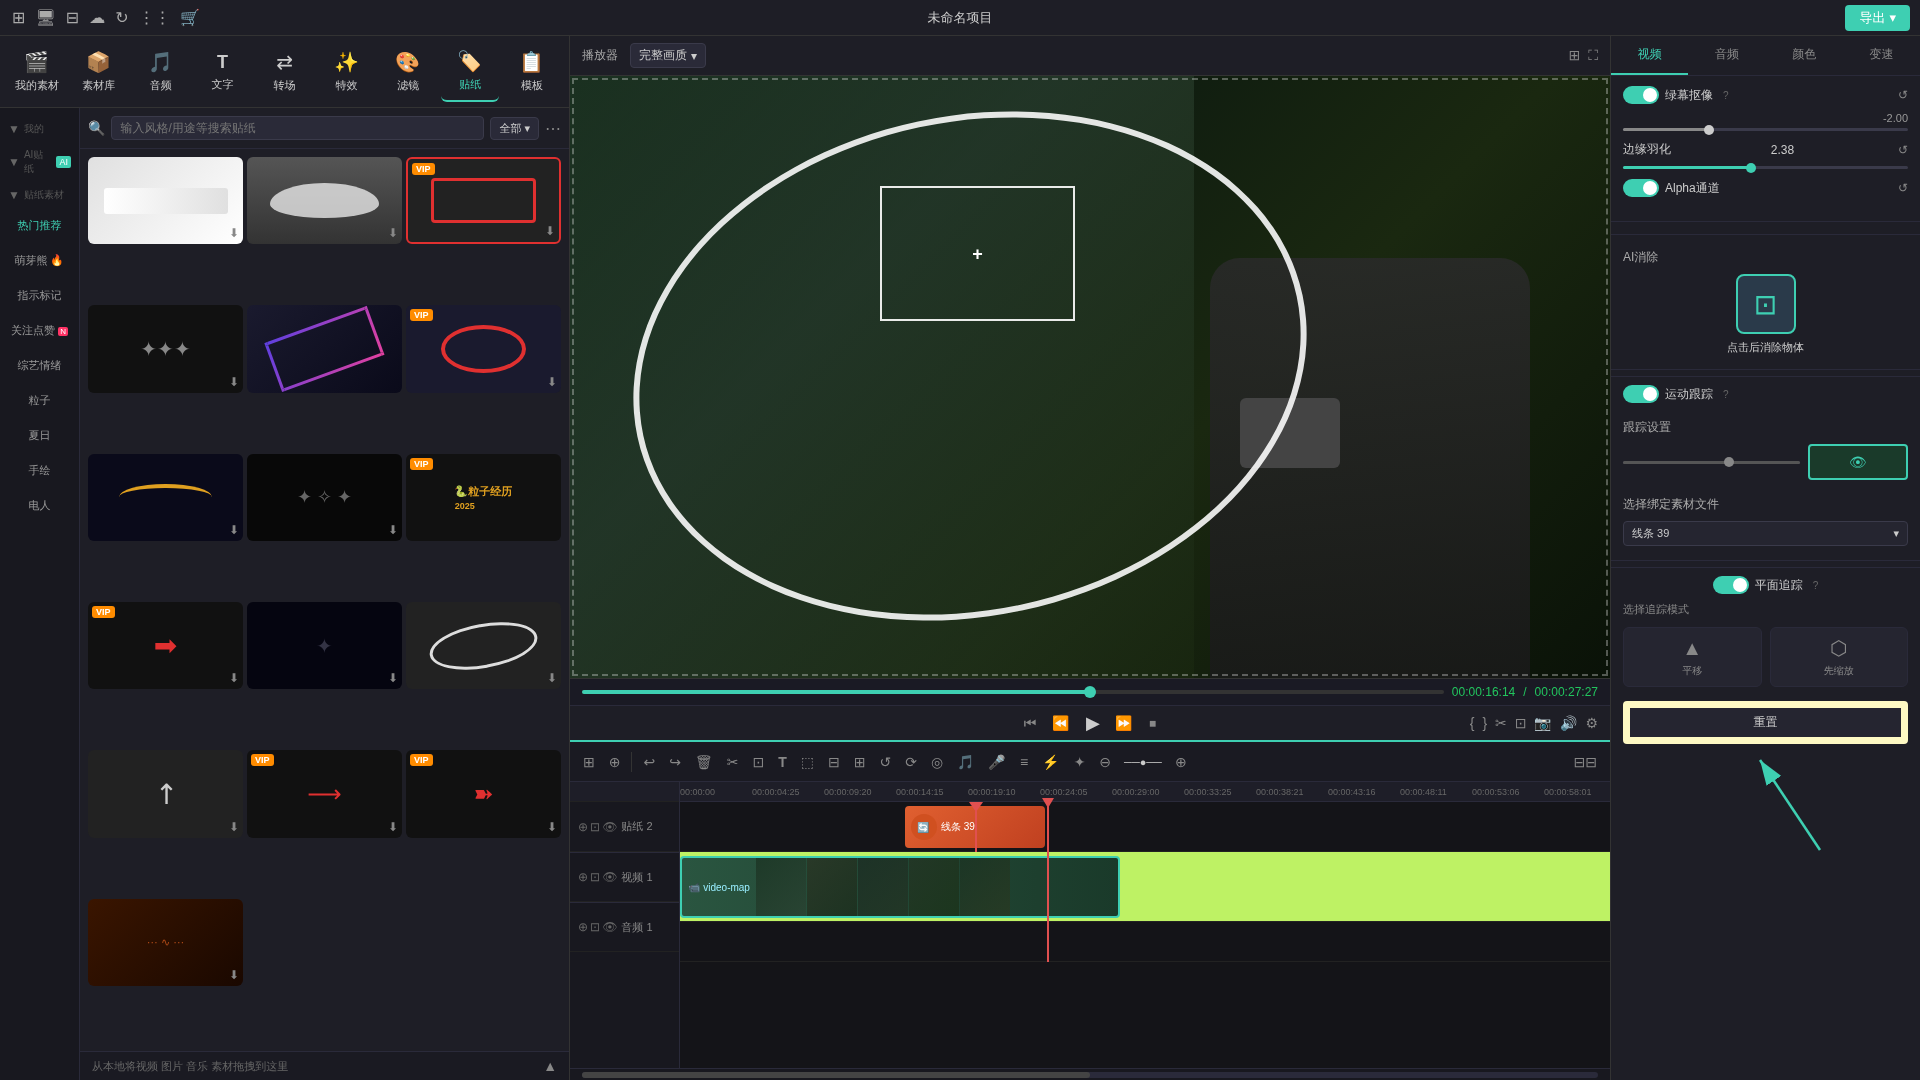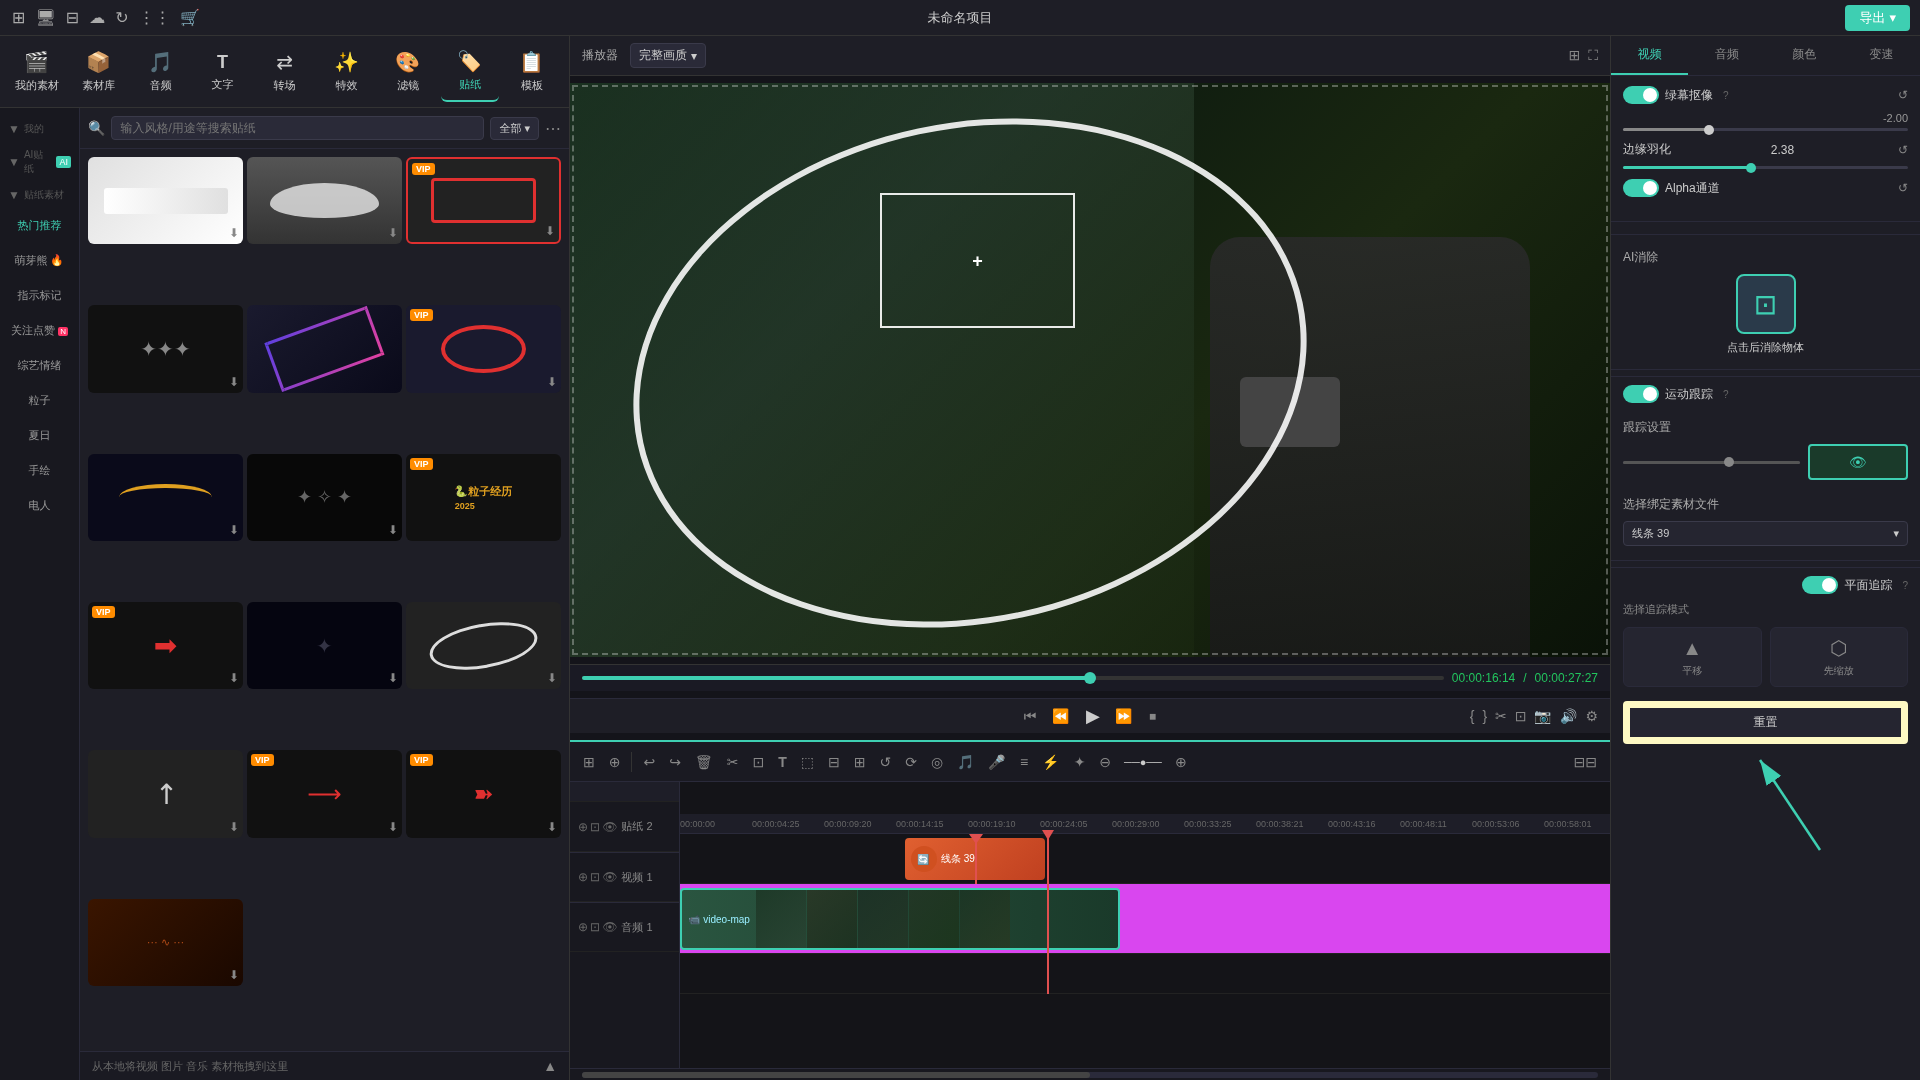--- a/index.html
+++ b/index.html
@@ -65,7 +65,7 @@
     .asset-orange-dust { background: linear-gradient(135deg, #3a1500, #1a0800); }
 
     
-    .middle-panel { flex: 1; display: flex; flex-direction: column; background: #14141a; gap: 7px; }
+    .middle-panel { flex: 1; display: flex; flex-direction: column; background: #14141a; }
 
     
     .preview-toolbar { display: flex; align-items: center; padding: 4px 12px; background: #1e1e26; border-bottom: 1px solid #333; gap: 12px; height: 40px; }

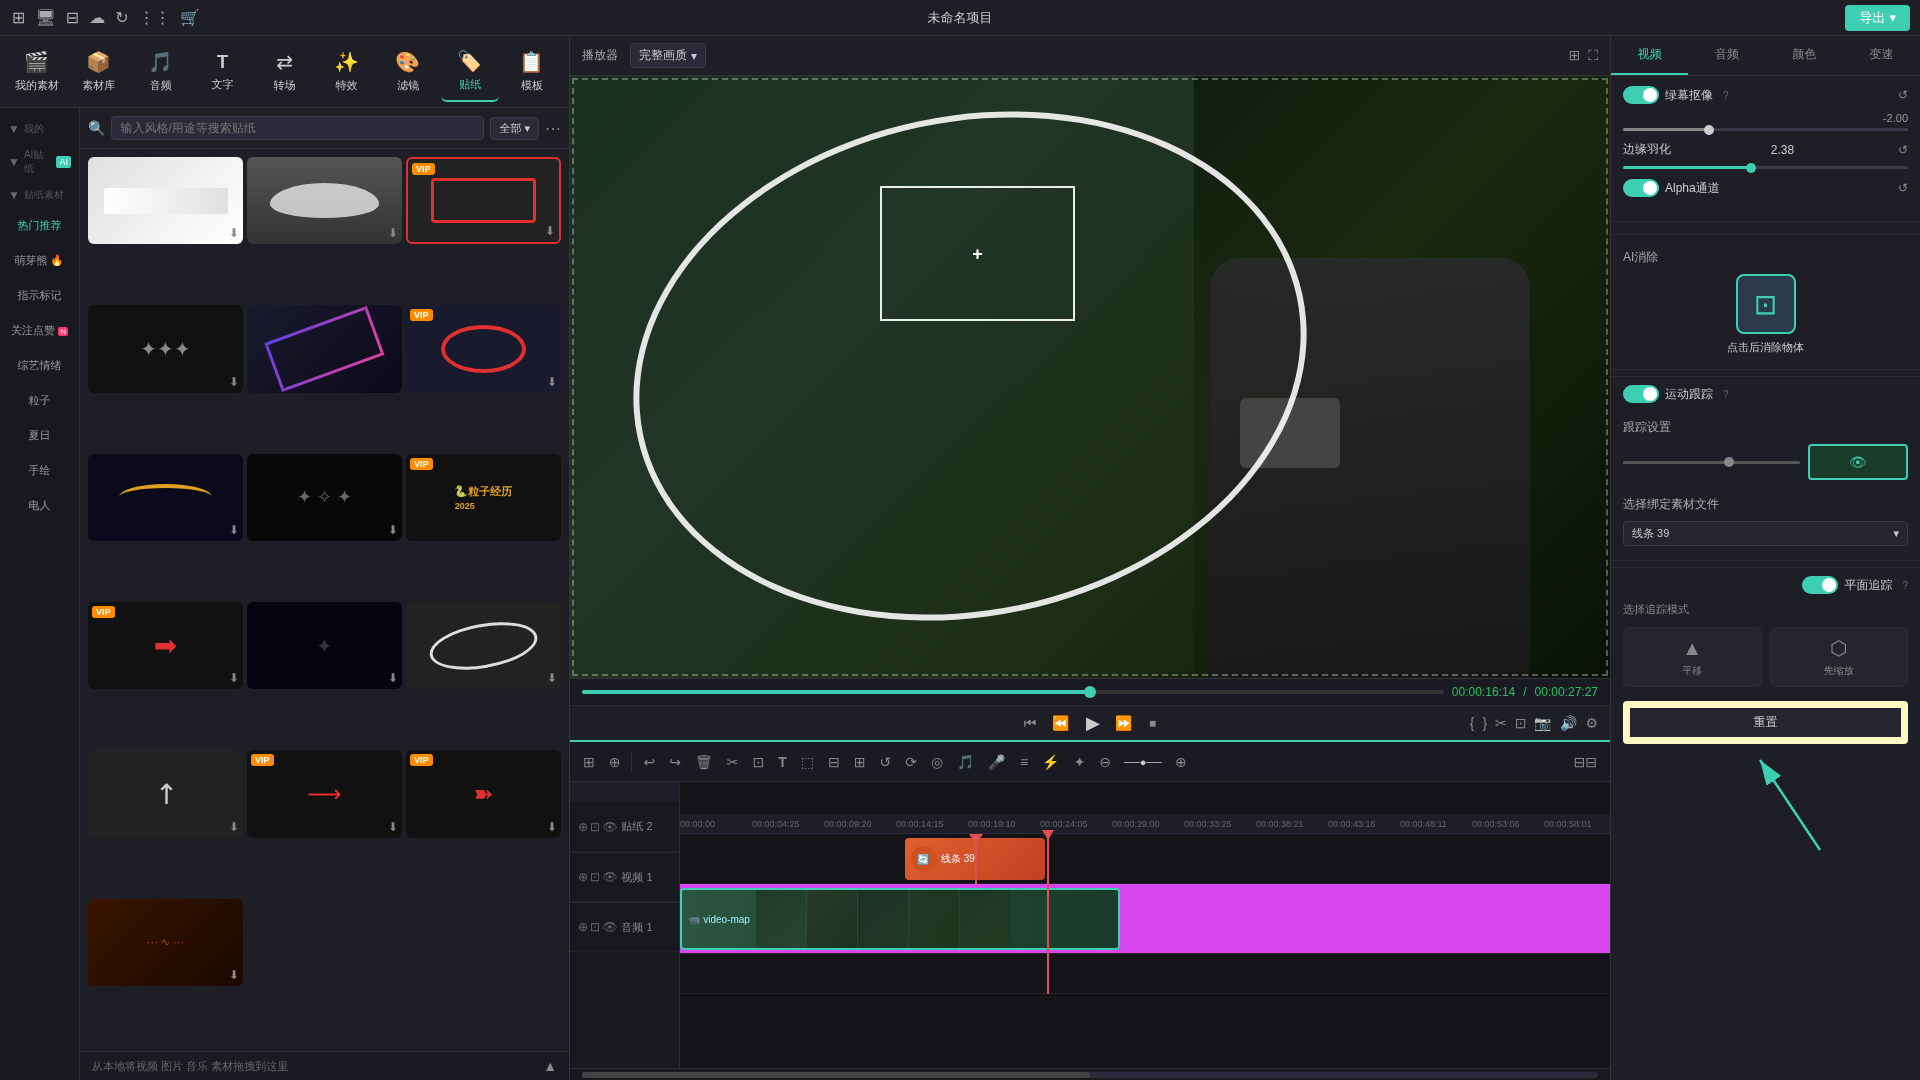--- a/index.html
+++ b/index.html
@@ -151,7 +151,7 @@
     .bind-asset-title { font-size: 12px; color: #aaa; margin-bottom: 8px; }
     .bind-asset-select { background: #252530; border: 1px solid #3a3a4a; border-radius: 4px; padding: 4px 8px; color: #ccc; font-size: 11px; width: 100%; display: flex; align-items: center; justify-content: space-between; cursor: pointer; }
 
-    .flat-track-row { display: flex; align-items: center; justify-content: flex-end; padding: 8px 12px; border-top: 1px solid #2a2a3a; }
+    .flat-track-row { display: flex; align-items: center; justify-content: center; padding: 8px 12px; border-top: 1px solid #2a2a3a; }
     .flat-track-label { font-size: 12px; color: #ccc; display: flex; align-items: center; gap: 6px; }
     .flat-track-sublabel { font-size: 11px; color: #888; padding: 0 12px 4px; }
 

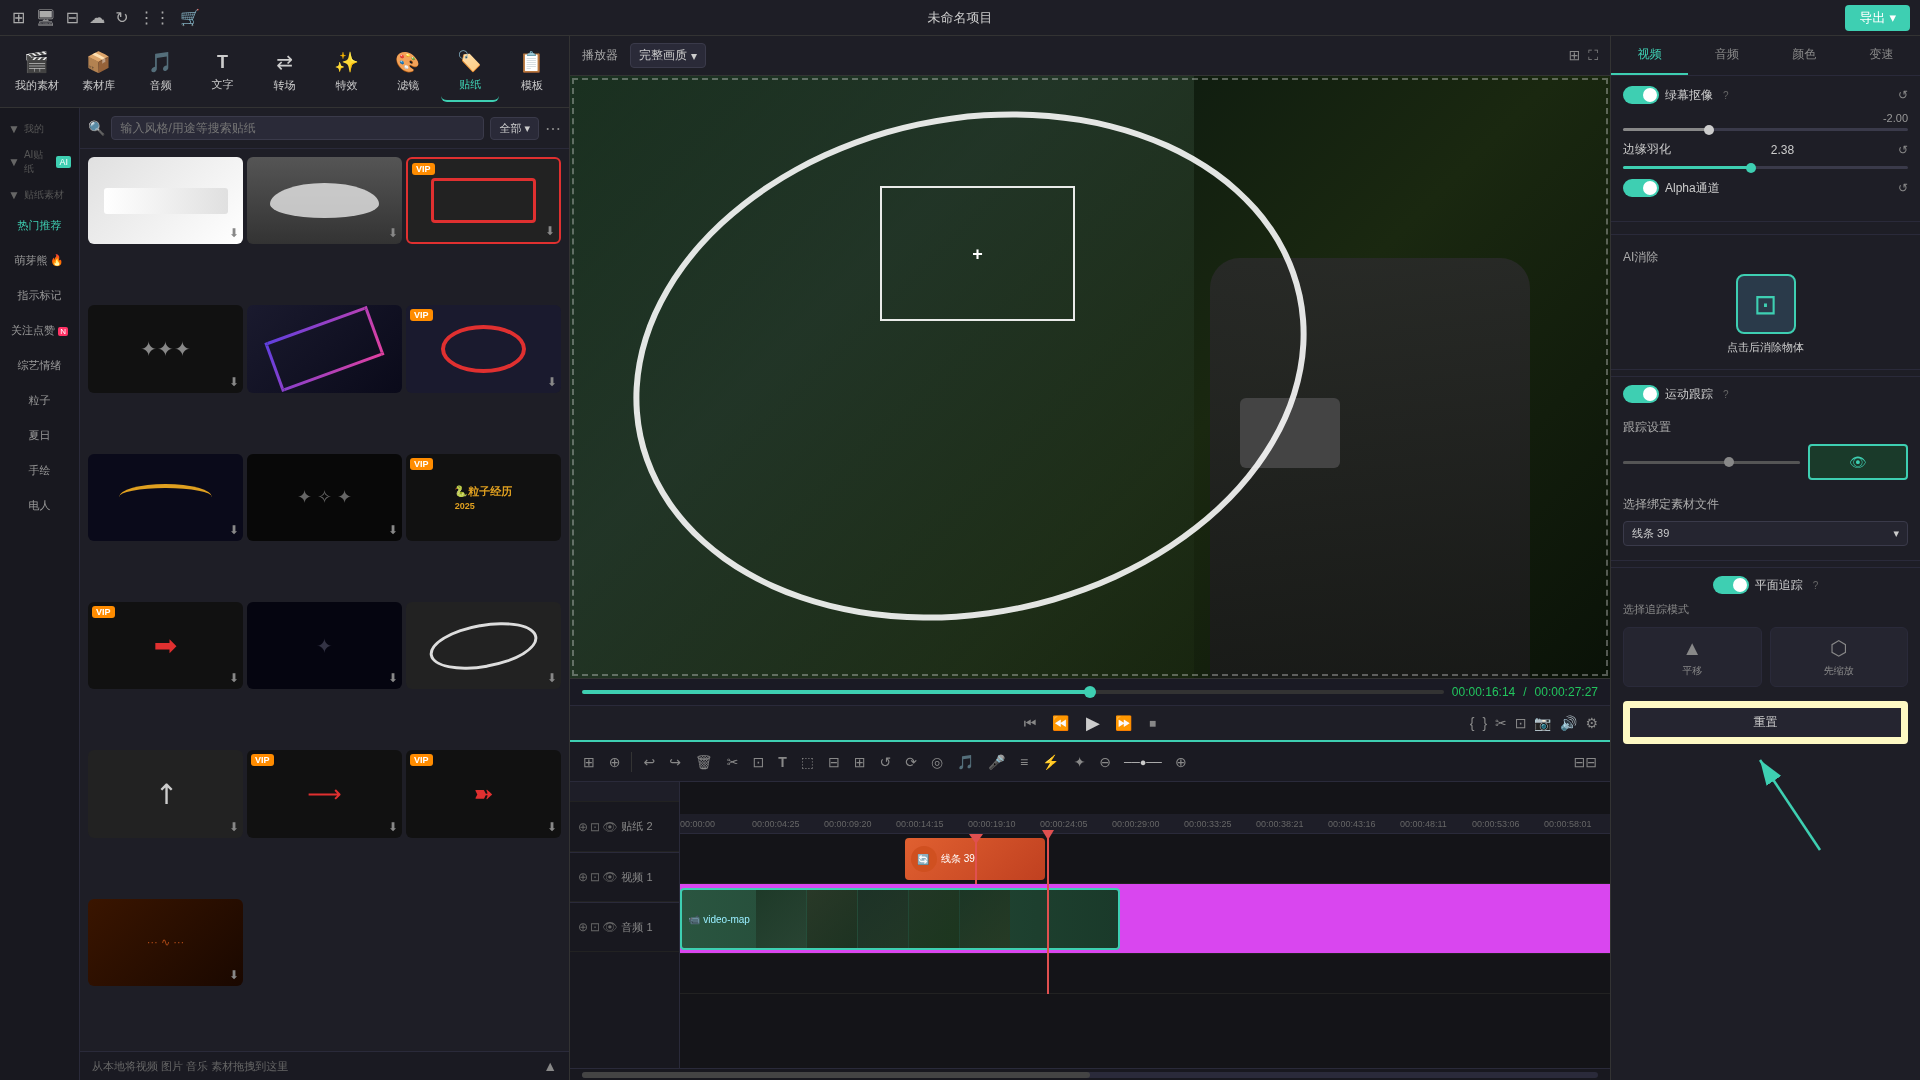--- a/index.html
+++ b/index.html
@@ -102,7 +102,7 @@
     .tl-sidebar-icon { color: #666; font-size: 12px; cursor: pointer; }
 
     .timeline-tracks { flex: 1; overflow: hidden; position: relative; }
-    .tl-ruler { height: 20px; background: #1e1e28; border-bottom: 1px solid #2a2a3a; display: flex; align-items: center; padding: 0 4px; font-size: 10px; color: #666; position: relative; overflow: hidden; margin-top: 32px; }
+    .tl-ruler { height: 20px; background: #1e1e28; border-bottom: 1px solid #2a2a3a; display: flex; align-items: center; padding: 0 4px; font-size: 10px; color: #666; position: relative; overflow: hidden; }
     .tl-track { height: 50px; border-bottom: 1px solid #222; position: relative; background: #141418; }
     .tl-track-clip { position: absolute; top: 4px; height: 42px; border-radius: 4px; display: flex; align-items: center; overflow: hidden; }
     .tl-clip-sticker { background: linear-gradient(135deg, #e06030, #c04020); left: 225px; width: 110px; }

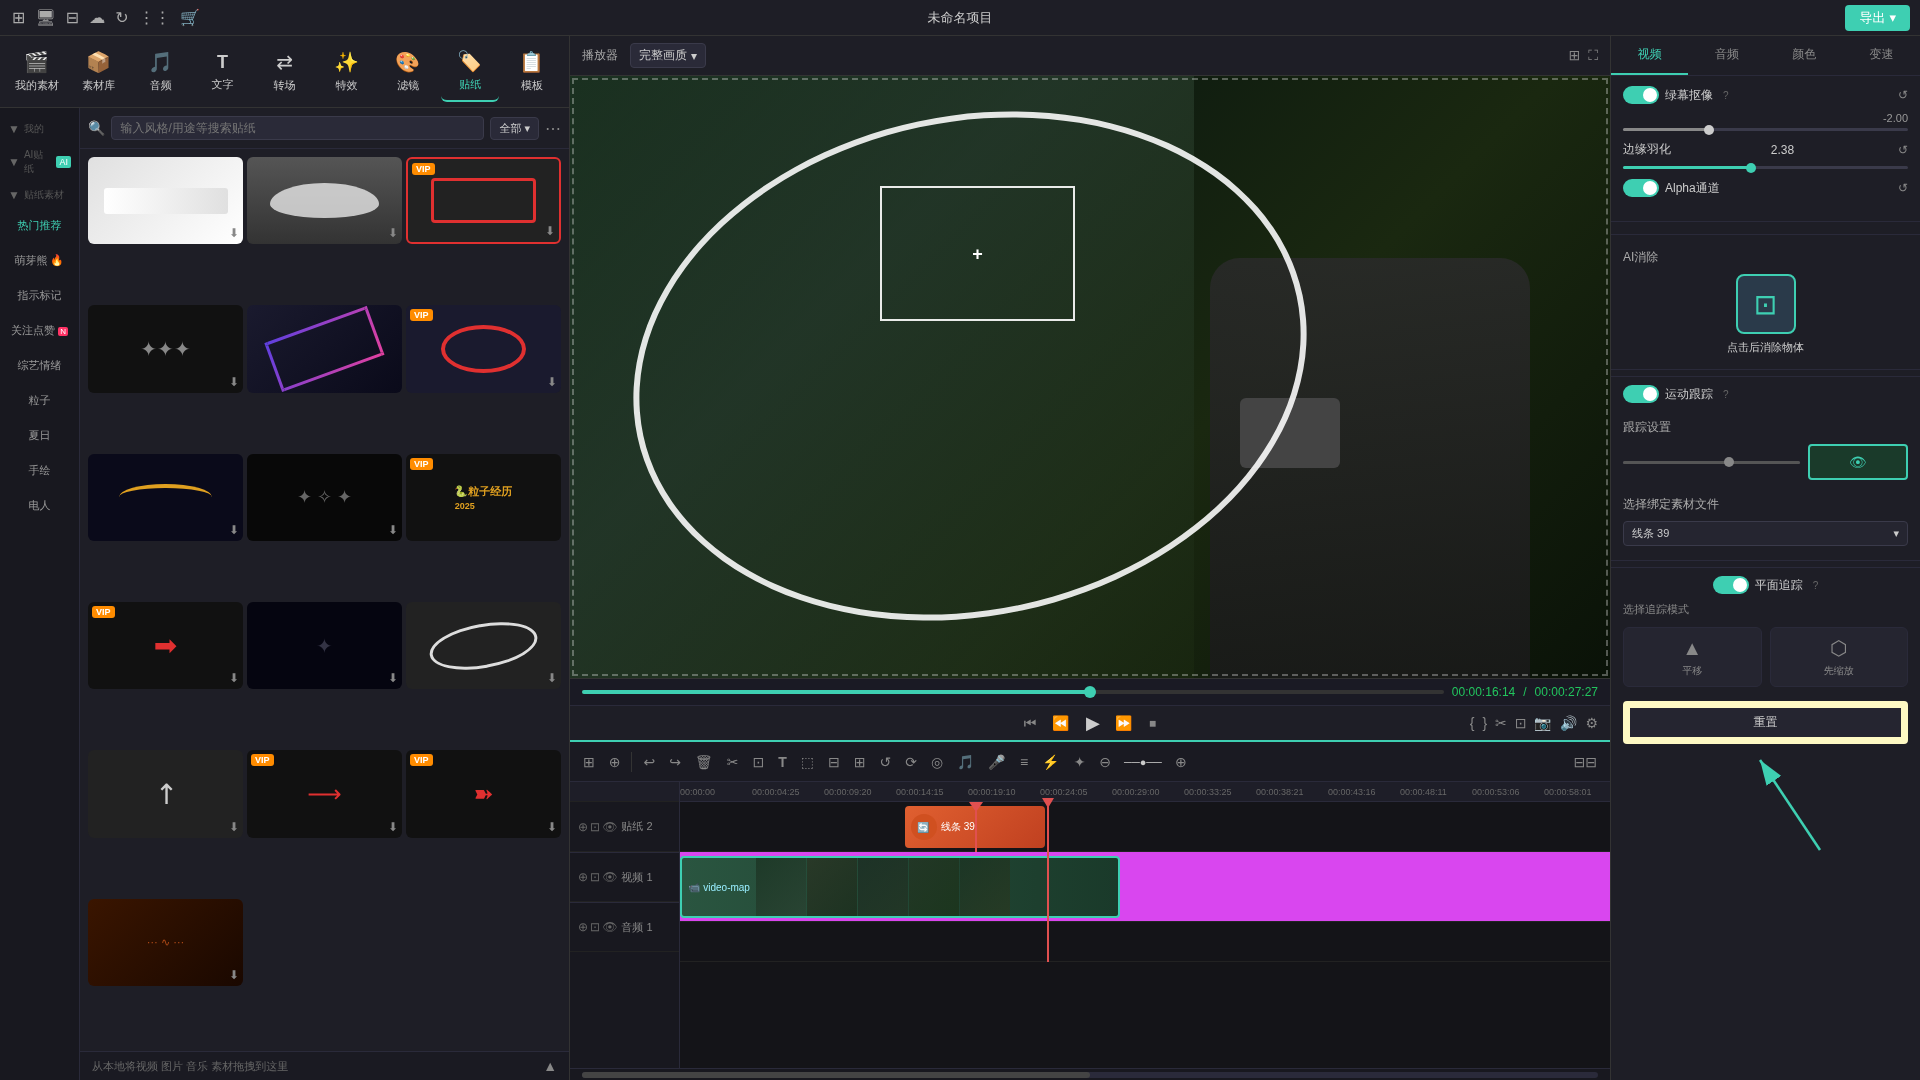--- a/index.html
+++ b/index.html
@@ -518,7 +518,7 @@
               </div>
             </div>
 
-            <div class="tl-track" style="height:70px;background:#d946ef;">
+            <div class="tl-track" style="height:70px;background:#bef264;">
               <div style="position:absolute;top:4px;left:0;width:440px;height:62px;background:linear-gradient(90deg,#2a5540,#1a3a2a);border:2px solid #3ecfb2;border-radius:4px;display:flex;align-items:center;overflow:hidden;">
                 <span style="font-size:10px;color:#9ef;padding:0 6px;white-space:nowrap;">📹 video-map</span>
 

